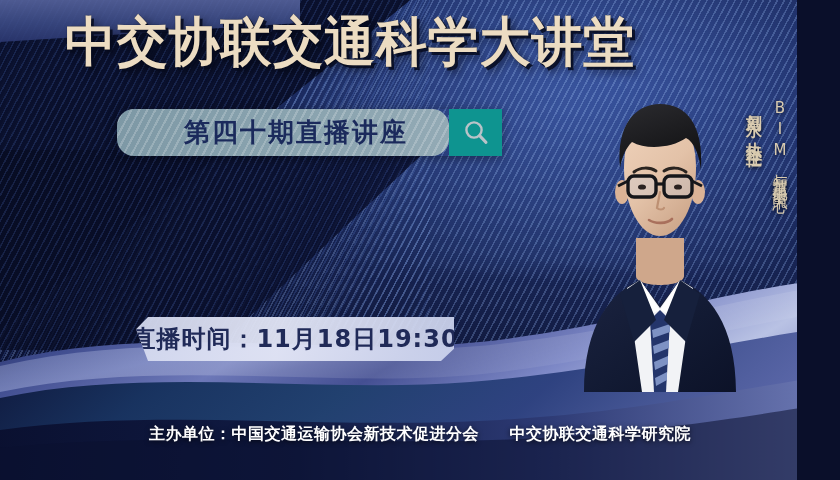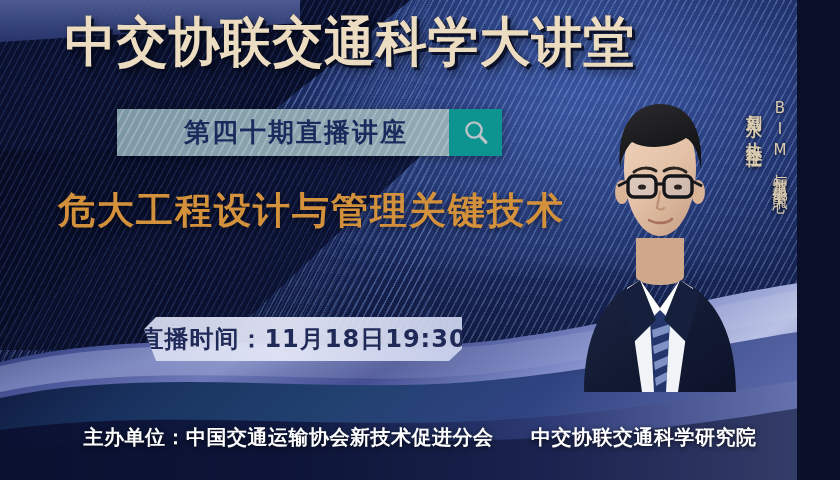--- a/index.html
+++ b/index.html
@@ -108,6 +108,7 @@
     position:relative;
     display:flex;align-items:center;justify-content:center;
     overflow:hidden;
+    border-radius:17px;
   }
   .sub-bar-text::after{
     content:"";position:absolute;inset:0;

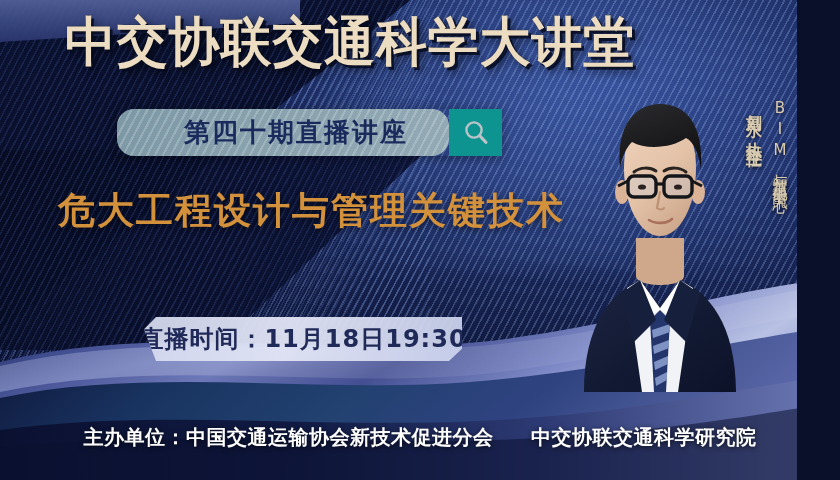--- a/index.html
+++ b/index.html
@@ -263,7 +263,6 @@
     </div>
   </div>
 
-  <div class="lecture-title">危大工程设计与管理关键技术</div>
 
   <div class="time-pill">
     <span>直播时间：11月18日19:30</span>

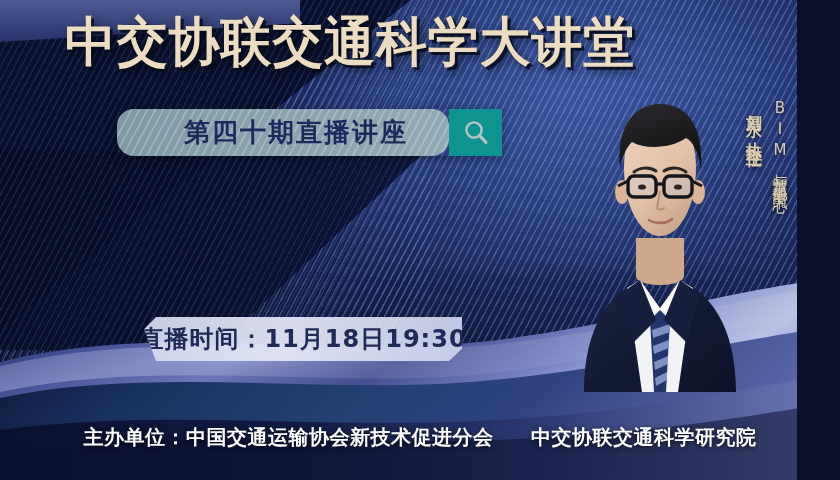--- a/index.html
+++ b/index.html
@@ -147,7 +147,7 @@
 
   
   .time-pill{
-    position:absolute;left:144px;top:317px;
+    position:absolute;left:136px;top:317px;
     width:318px;height:44px;
     display:flex;align-items:center;justify-content:center;
     background:linear-gradient(100deg,rgba(214,219,240,.93) 0%,rgba(226,229,245,.95) 45%,rgba(205,212,238,.92) 100%);

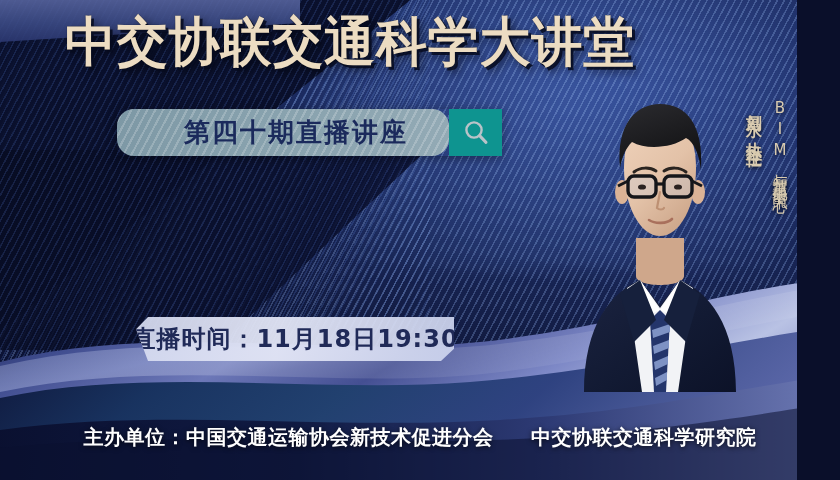--- a/index.html
+++ b/index.html
@@ -186,7 +186,7 @@
   .footer{
     position:absolute;left:0;top:424px;width:840px;
     text-align:center;
-    font-size:20px;font-weight:bold;color:#ffffff;
+    font-size:16px;font-weight:bold;color:#ffffff;
     letter-spacing:.5px;
     font-family:"DejaVu Sans","Liberation Sans",sans-serif;
     text-shadow:0 1px 5px rgba(0,0,0,.75);

